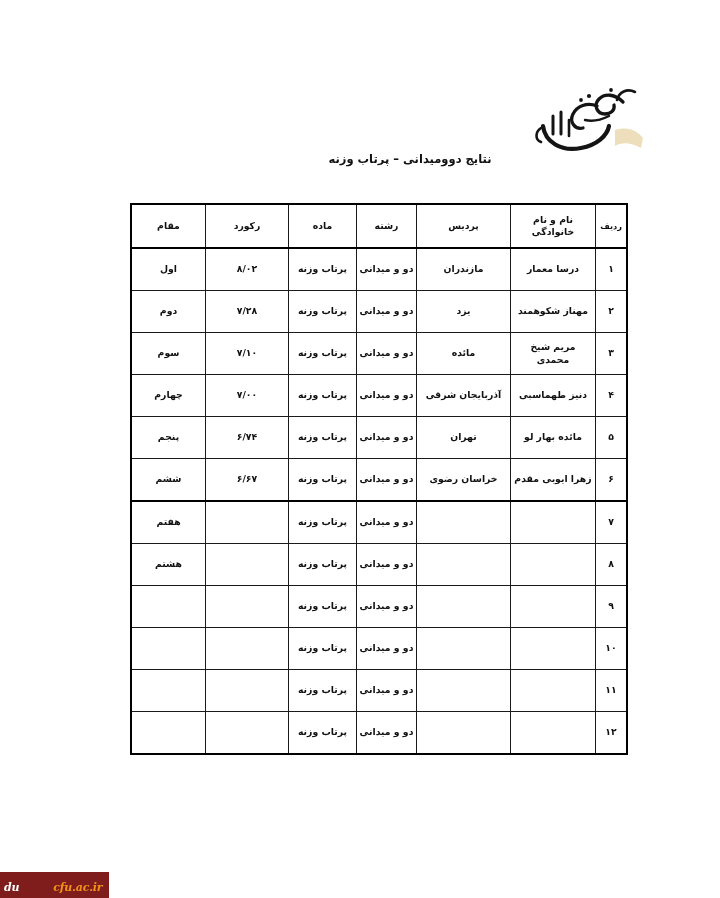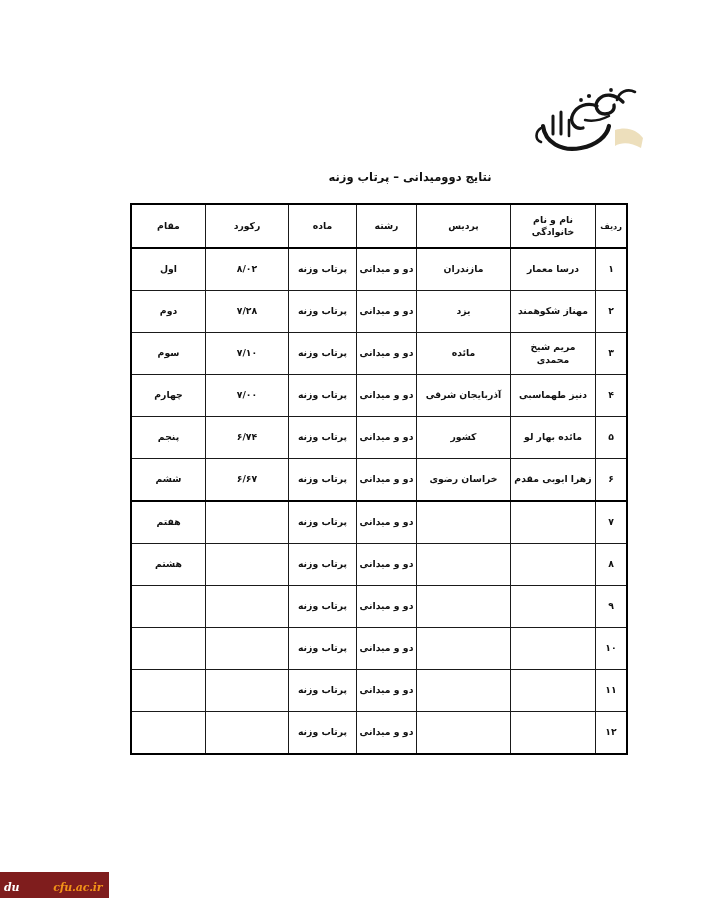--- a/index.html
+++ b/index.html
@@ -62,7 +62,7 @@
   .doc-title {
     position: absolute;
     left: 296px;
-    top: 108px;
+    top: 90px;
     width: 228px;
     text-align: center;
     font-size: 11.5px;

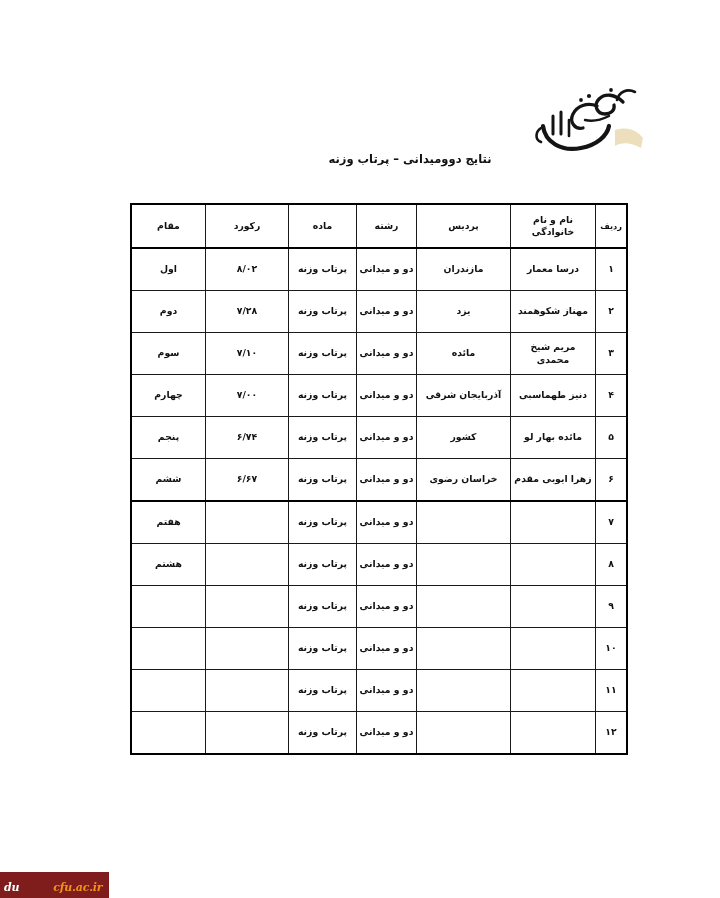--- a/index.html
+++ b/index.html
@@ -230,7 +230,7 @@
         <tr>
           <td class="col-radif">۵</td>
           <td class="col-name">مائده بهار لو</td>
-          <td class="col-pardis">کشور</td>
+          <td class="col-pardis">تهران</td>
           <td class="col-reshte">دو و میدانی</td>
           <td class="col-made">پرتاب وزنه</td>
           <td class="col-record">۶/۷۴</td>

